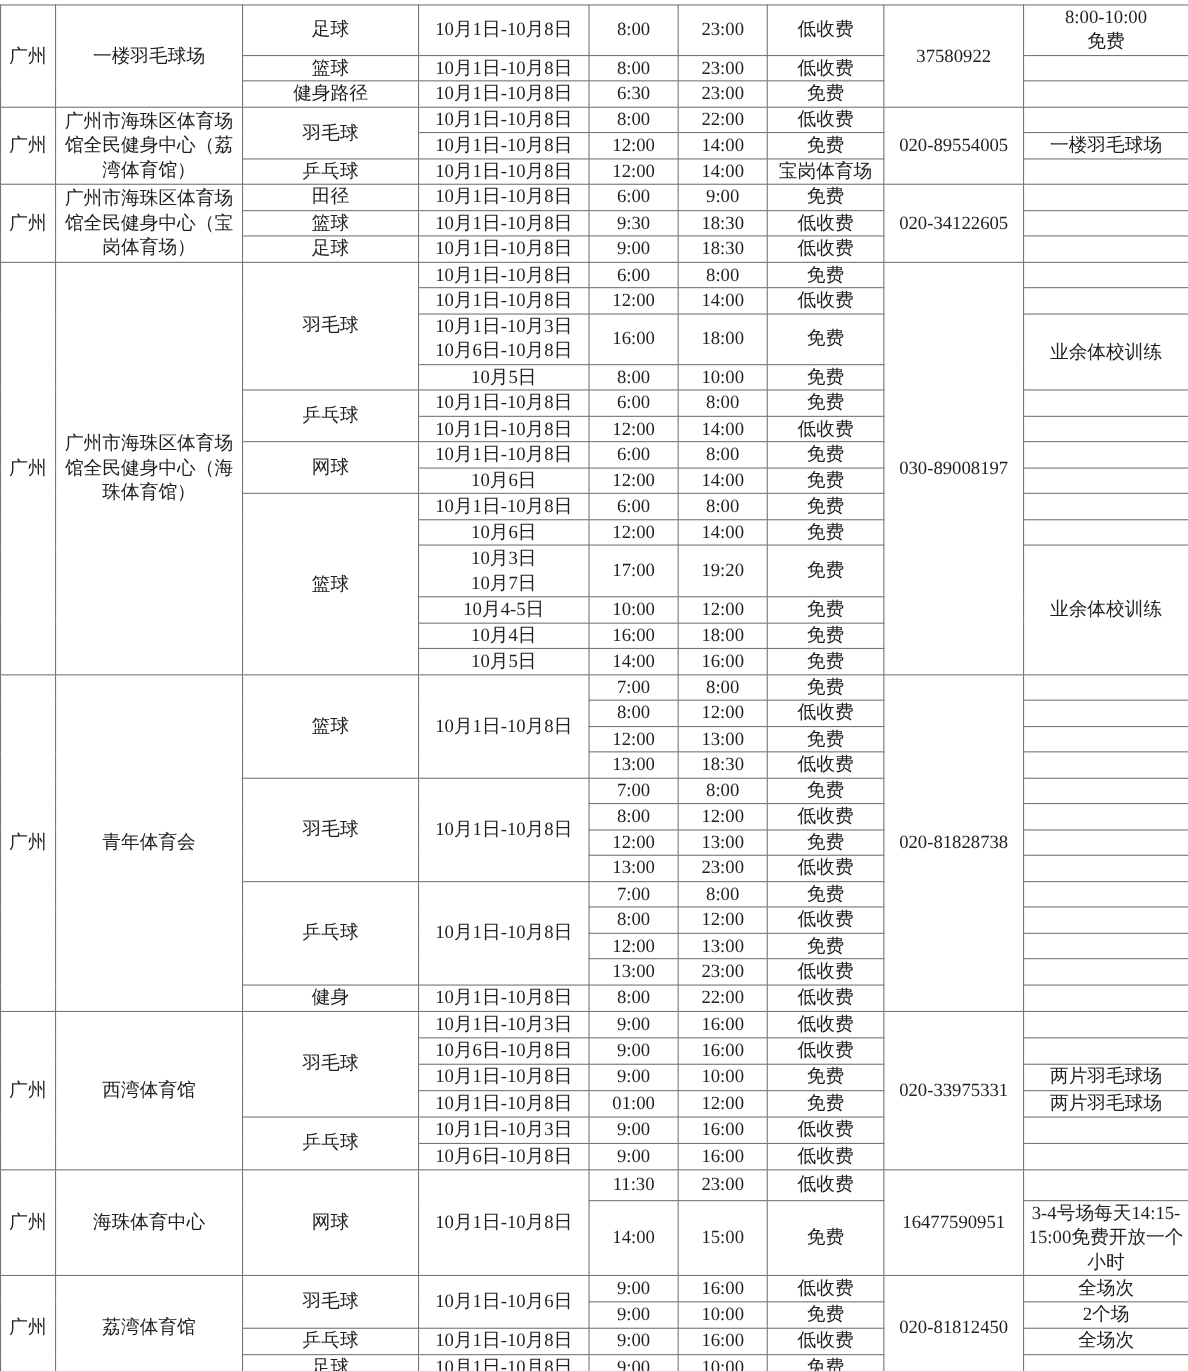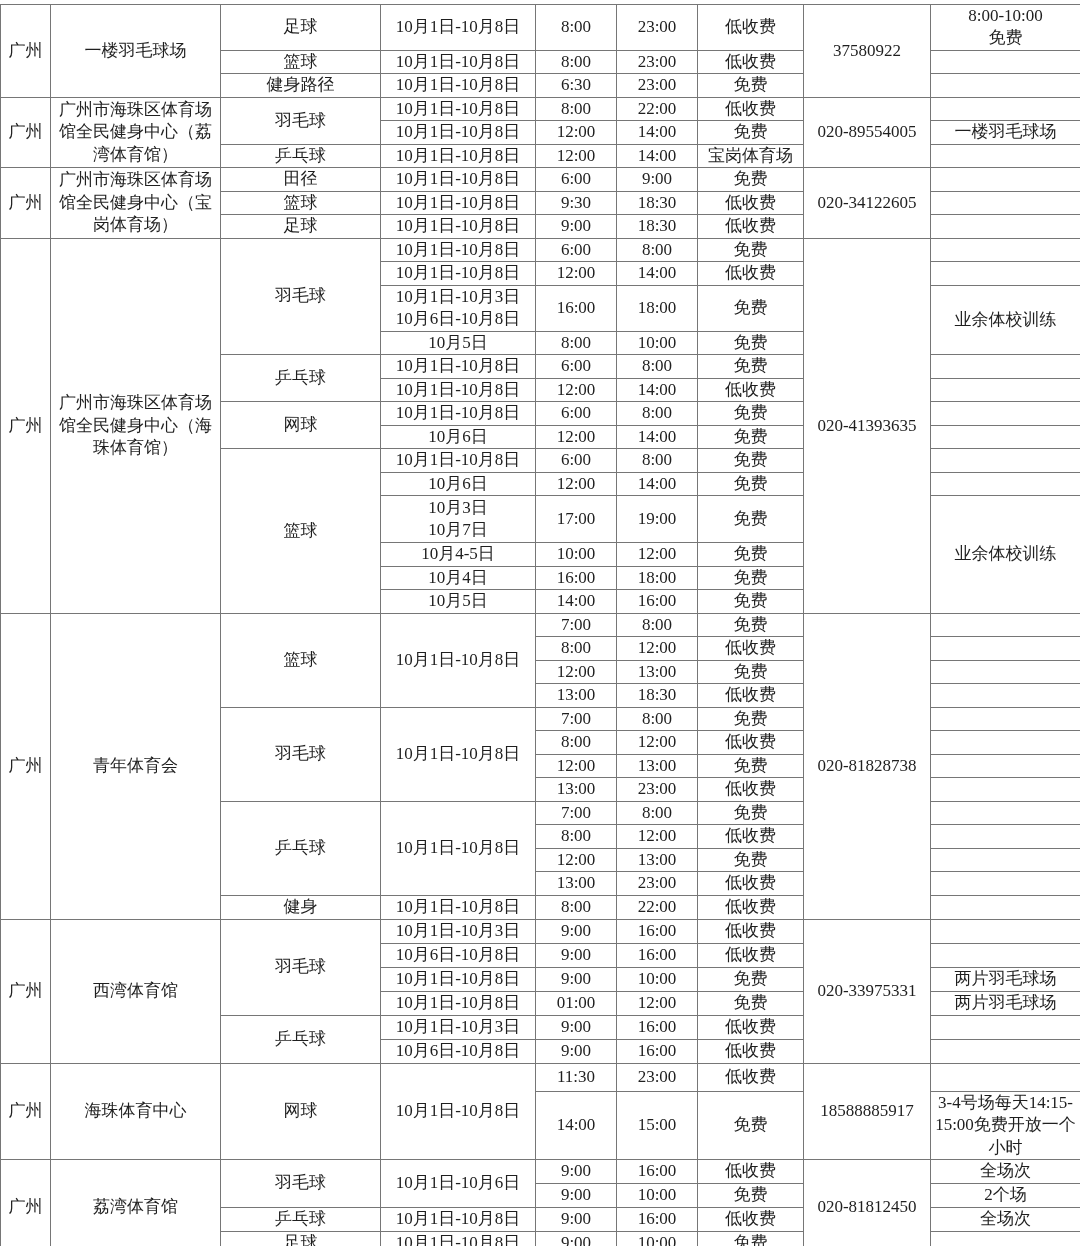--- a/index.html
+++ b/index.html
@@ -133,7 +133,7 @@
           <td>6:00</td>
           <td>8:00</td>
           <td>免费</td>
-          <td rowspan="14">020-41393635</td>
+          <td rowspan="14">030-89008197</td>
           <td></td>
         </tr>
         <tr style="height: 23.5px;">

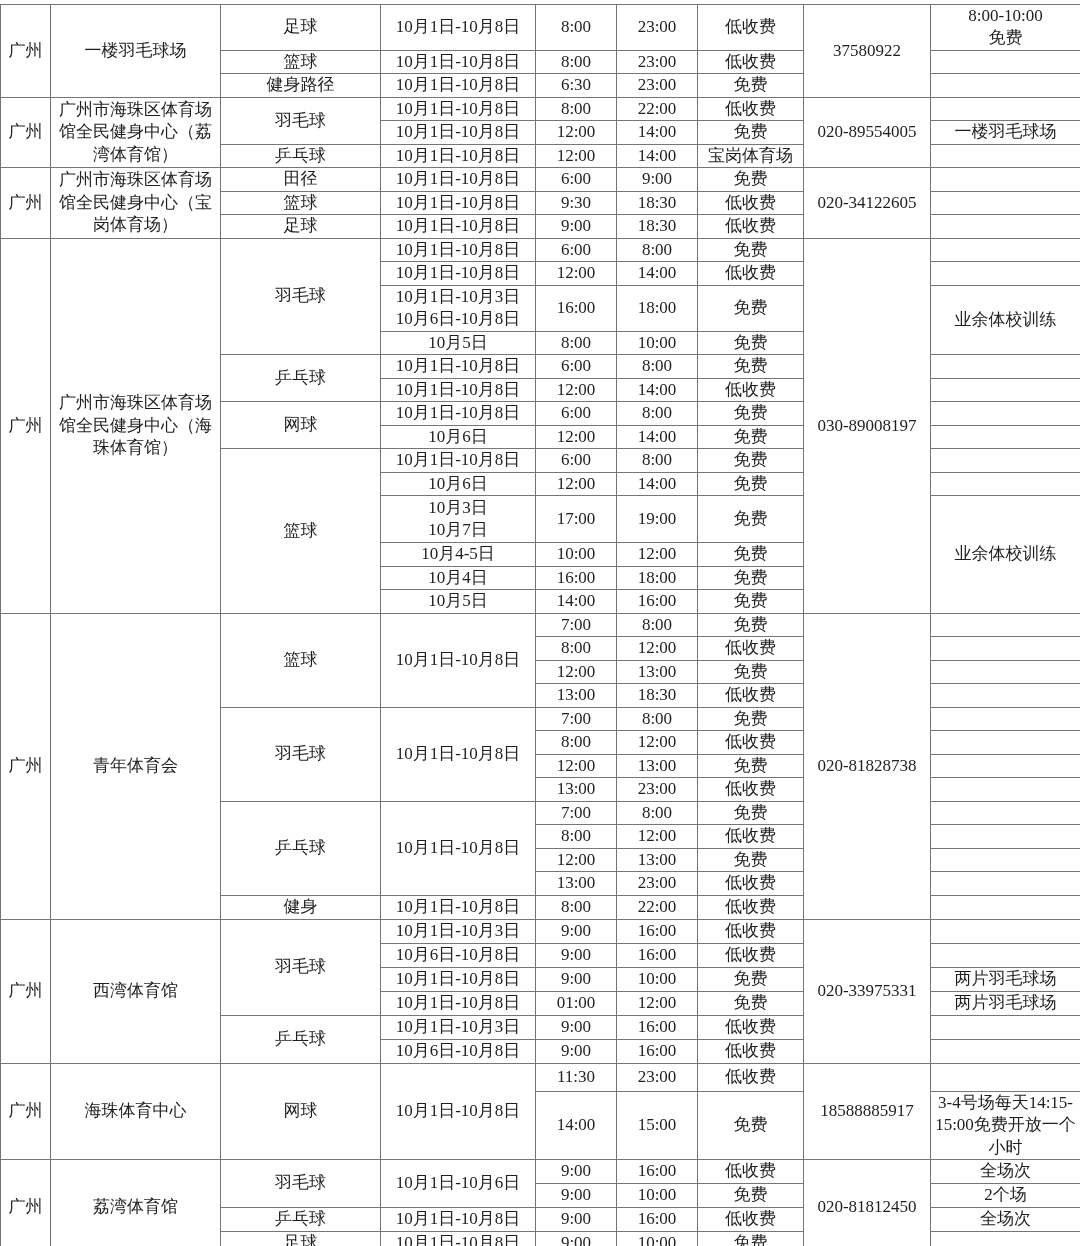--- a/index.html
+++ b/index.html
@@ -206,7 +206,7 @@
           <td>10月3日
 10月7日</td>
           <td>17:00</td>
-          <td>19:00</td>
+          <td>19:20</td>
           <td>免费</td>
           <td rowspan="4">业余体校训练</td>
         </tr>

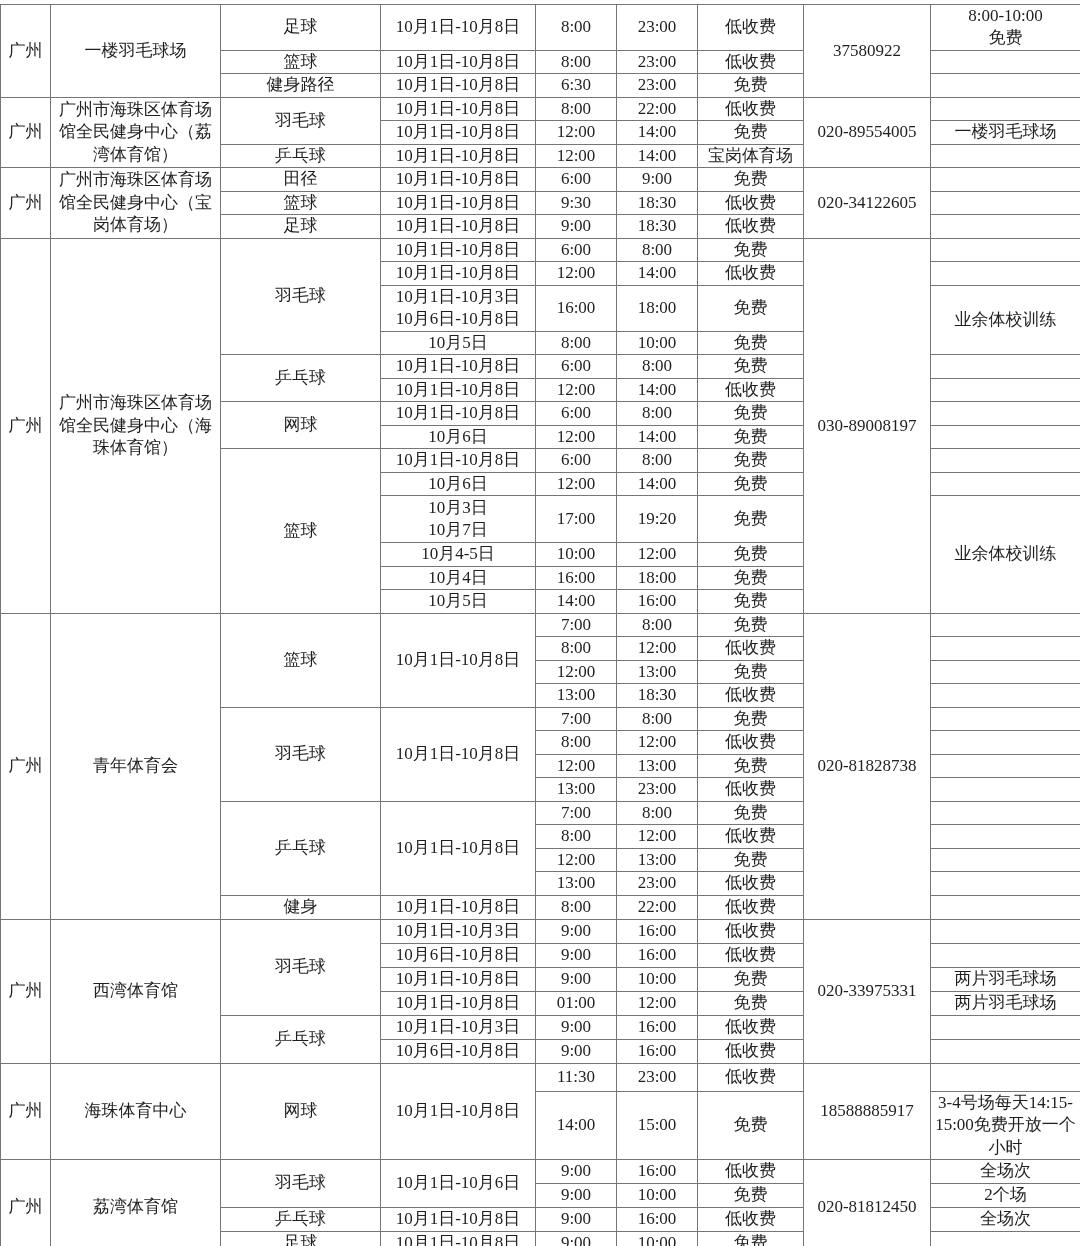--- a/index.html
+++ b/index.html
@@ -372,7 +372,7 @@
           <td>11:30</td>
           <td>23:00</td>
           <td>低收费</td>
-          <td rowspan="2">18588885917</td>
+          <td rowspan="2">16477590951</td>
           <td></td>
         </tr>
         <tr style="height: 68px;">

